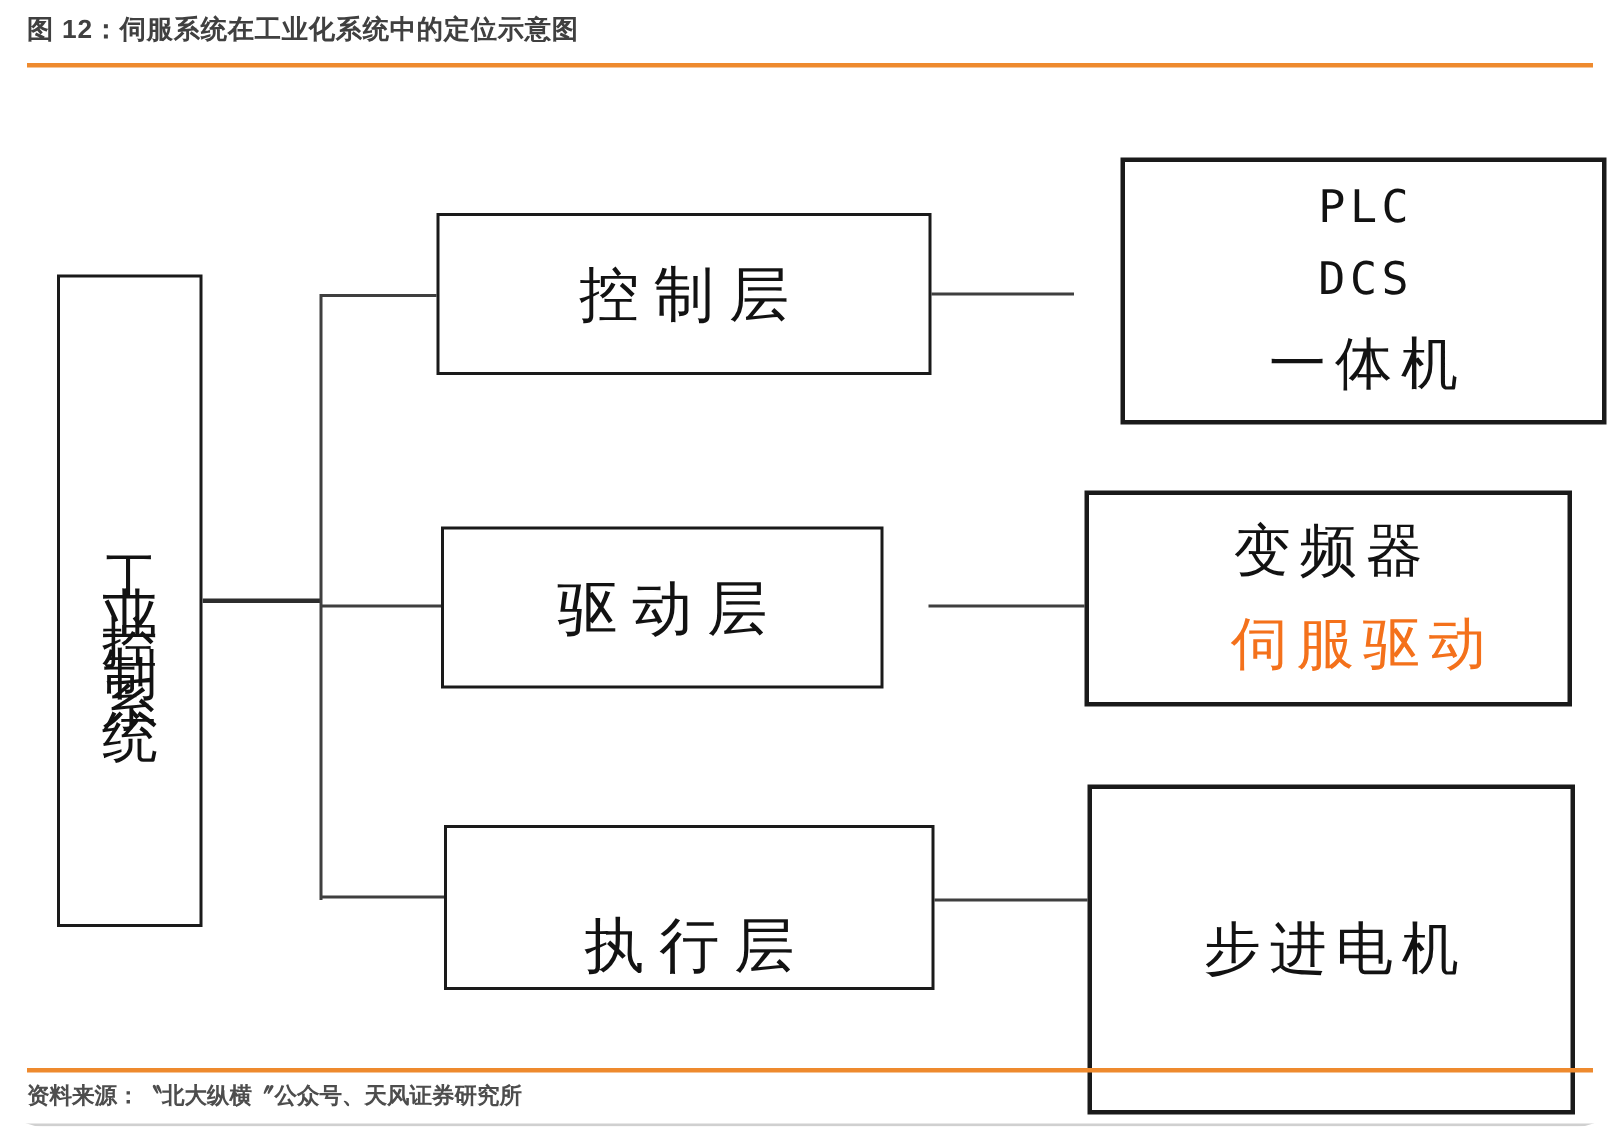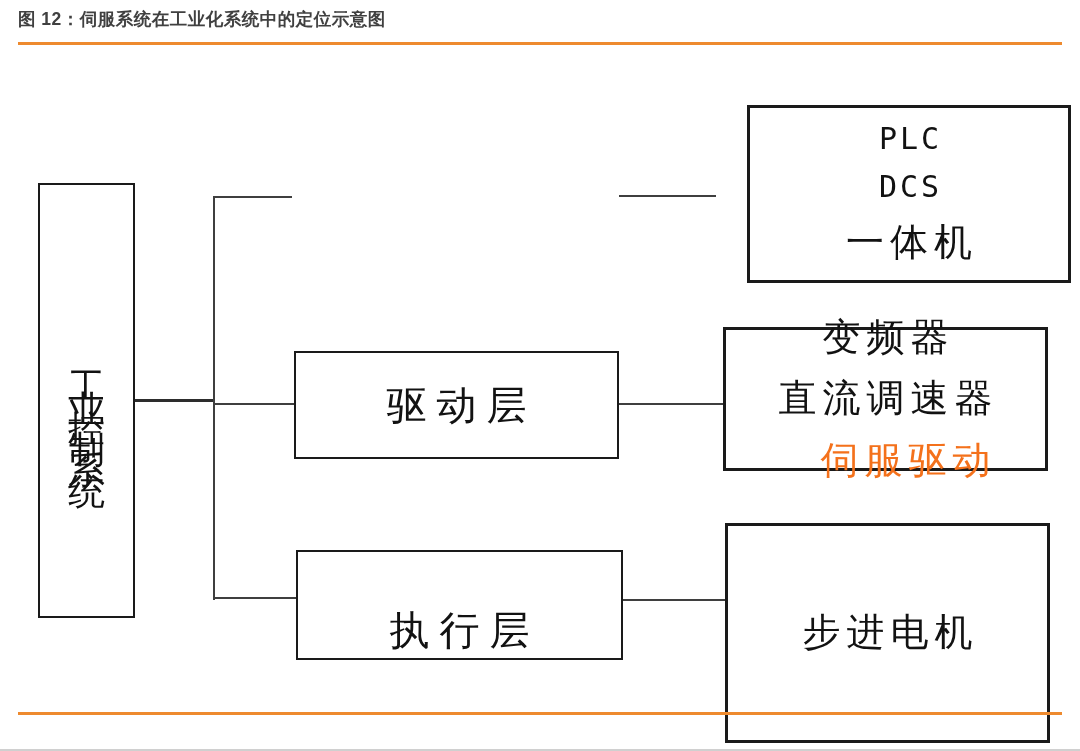--- a/index.html
+++ b/index.html
@@ -9,6 +9,7 @@
     background:#ffffff;
     overflow:hidden;
     font-family:"Liberation Sans",sans-serif;
+    border-radius:28px;
   }
   .title{
     position:absolute;left:18px;top:7px;

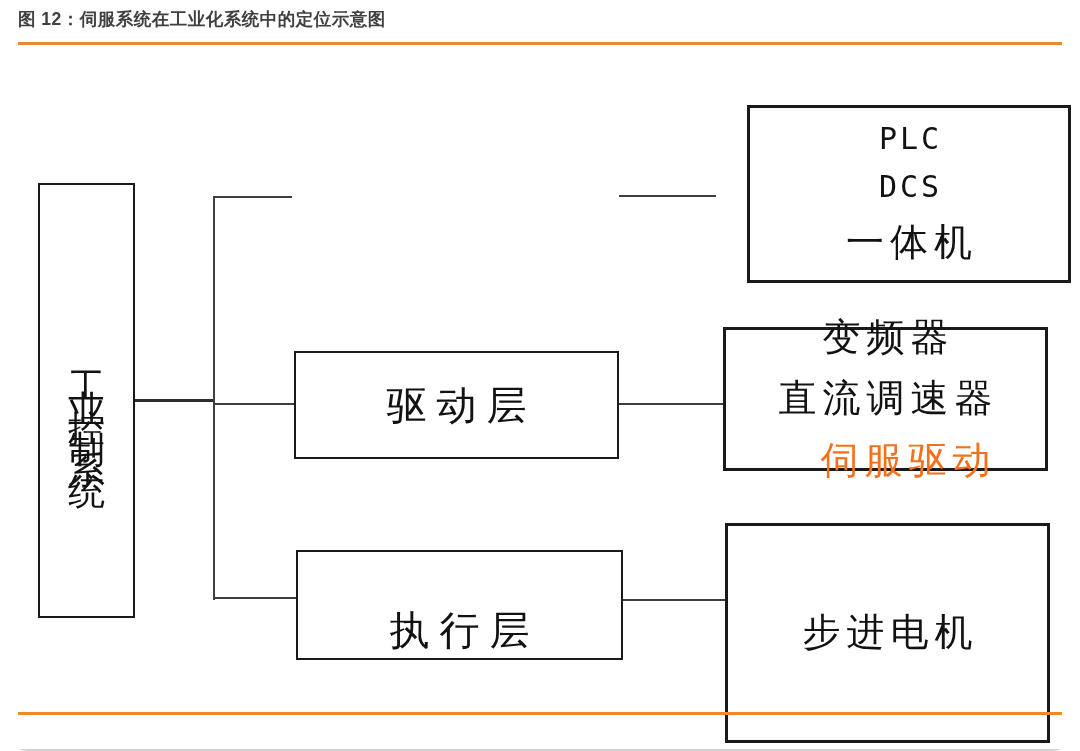--- a/index.html
+++ b/index.html
@@ -126,6 +126,9 @@
     <span class="vtext">工业控制系统</span>
   </div>
 
+  <div class="box mid-box mid-0">
+    <span>控制层</span>
+  </div>
   <div class="box mid-box mid-1">
     <span>驱动层</span>
   </div>

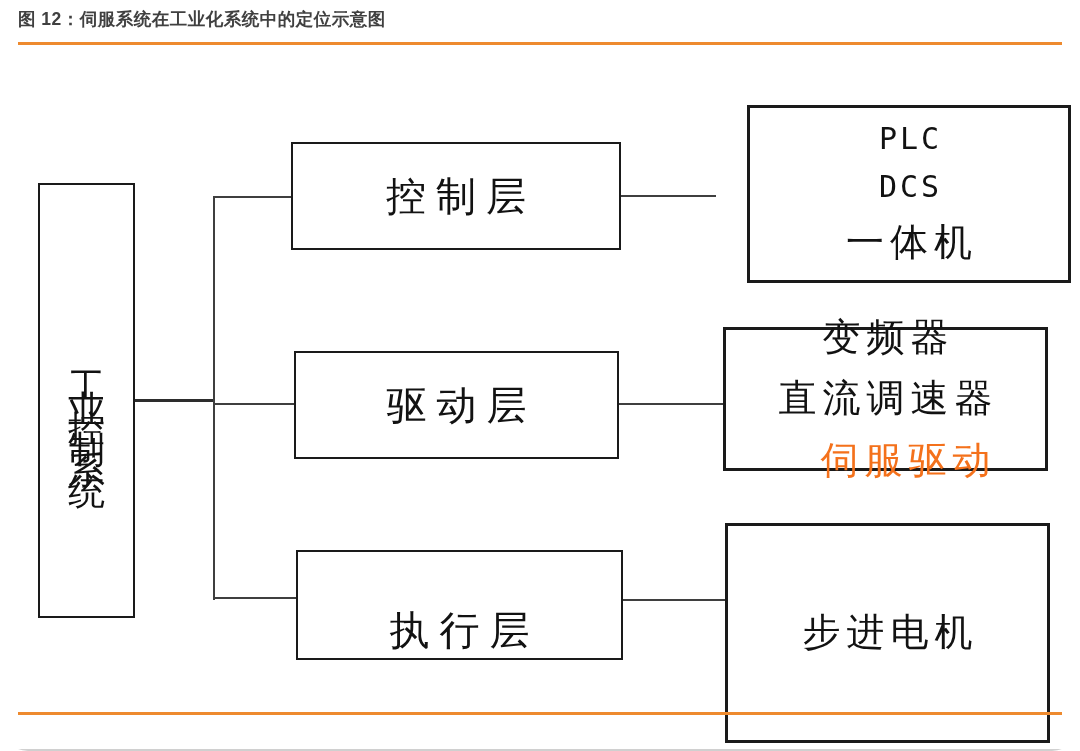--- a/index.html
+++ b/index.html
@@ -62,7 +62,7 @@
     white-space:nowrap;
   }
   .mid-0{left:291px;top:142px;width:330px;height:108px;}
-  .mid-1{left:294px;top:351px;width:325px;height:108px;}
+  .mid-1{left:294px;top:351px;width:295px;height:108px;}
   .mid-2{left:296px;top:550px;width:327px;height:110px;align-items:flex-end;}
 
   .right-box{

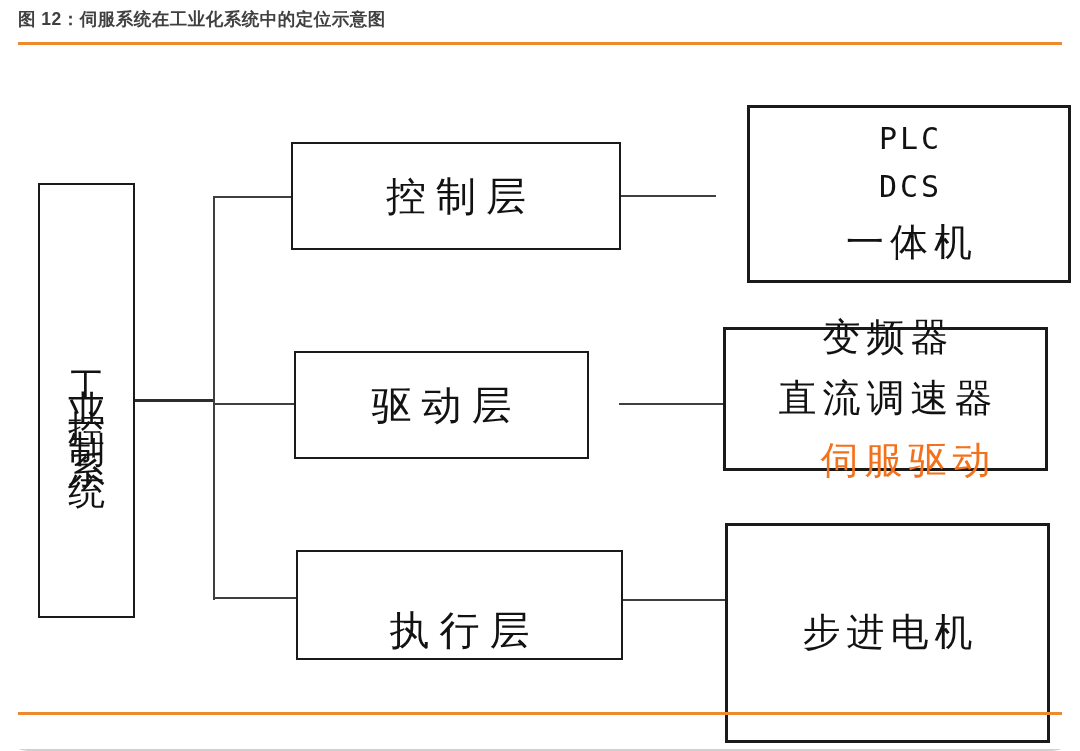--- a/index.html
+++ b/index.html
@@ -143,7 +143,6 @@
   </div>
   <div class="box right-box right-1">
     <div class="line">变频器</div>
-    <div class="line">直流调速器</div>
     <div class="line hl">伺服驱动</div>
   </div>
   <div class="box right-box right-2">

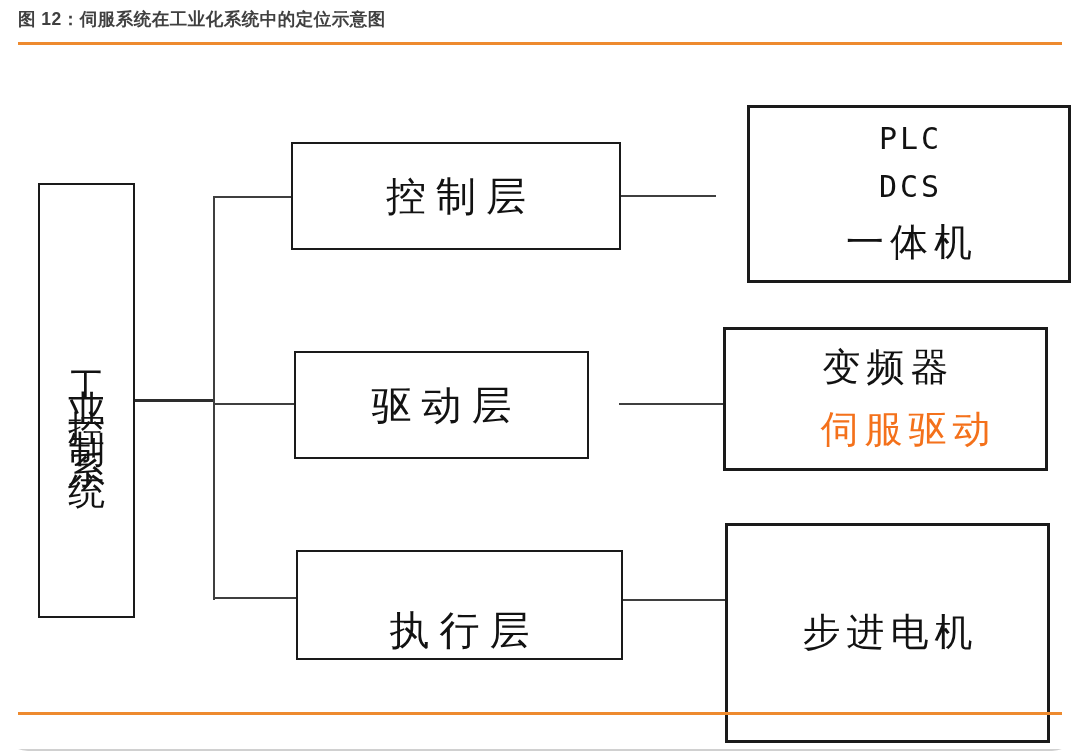--- a/index.html
+++ b/index.html
@@ -150,6 +150,7 @@
   </div>
 
   <div class="rule rule-bottom"></div>
+  <div class="source">资料来源：〝北大纵横〞公众号、天风证券研究所</div>
   <div class="page-edge"></div>
 
 </div>

